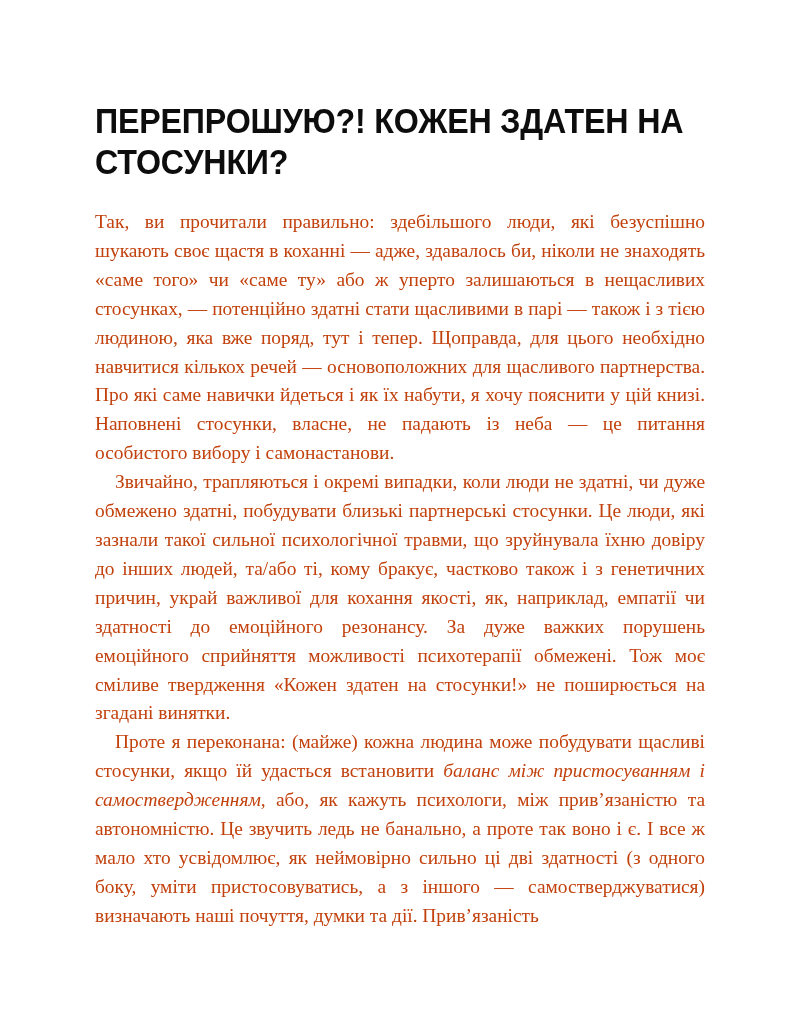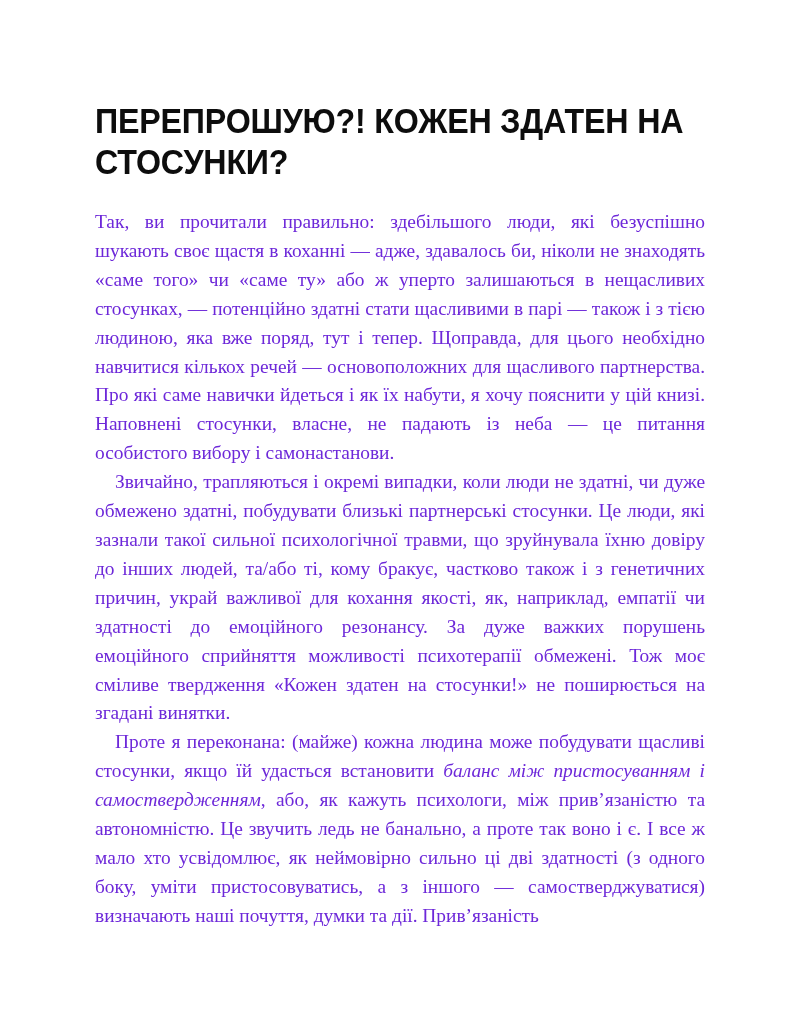--- a/index.html
+++ b/index.html
@@ -48,7 +48,7 @@
     text-align: justify;
     text-justify: inter-word;
     margin: 0;
-    color: #6d28d9;
+    color: #c2410c;
     hyphens: none;
   }
   .body-text.indent {

